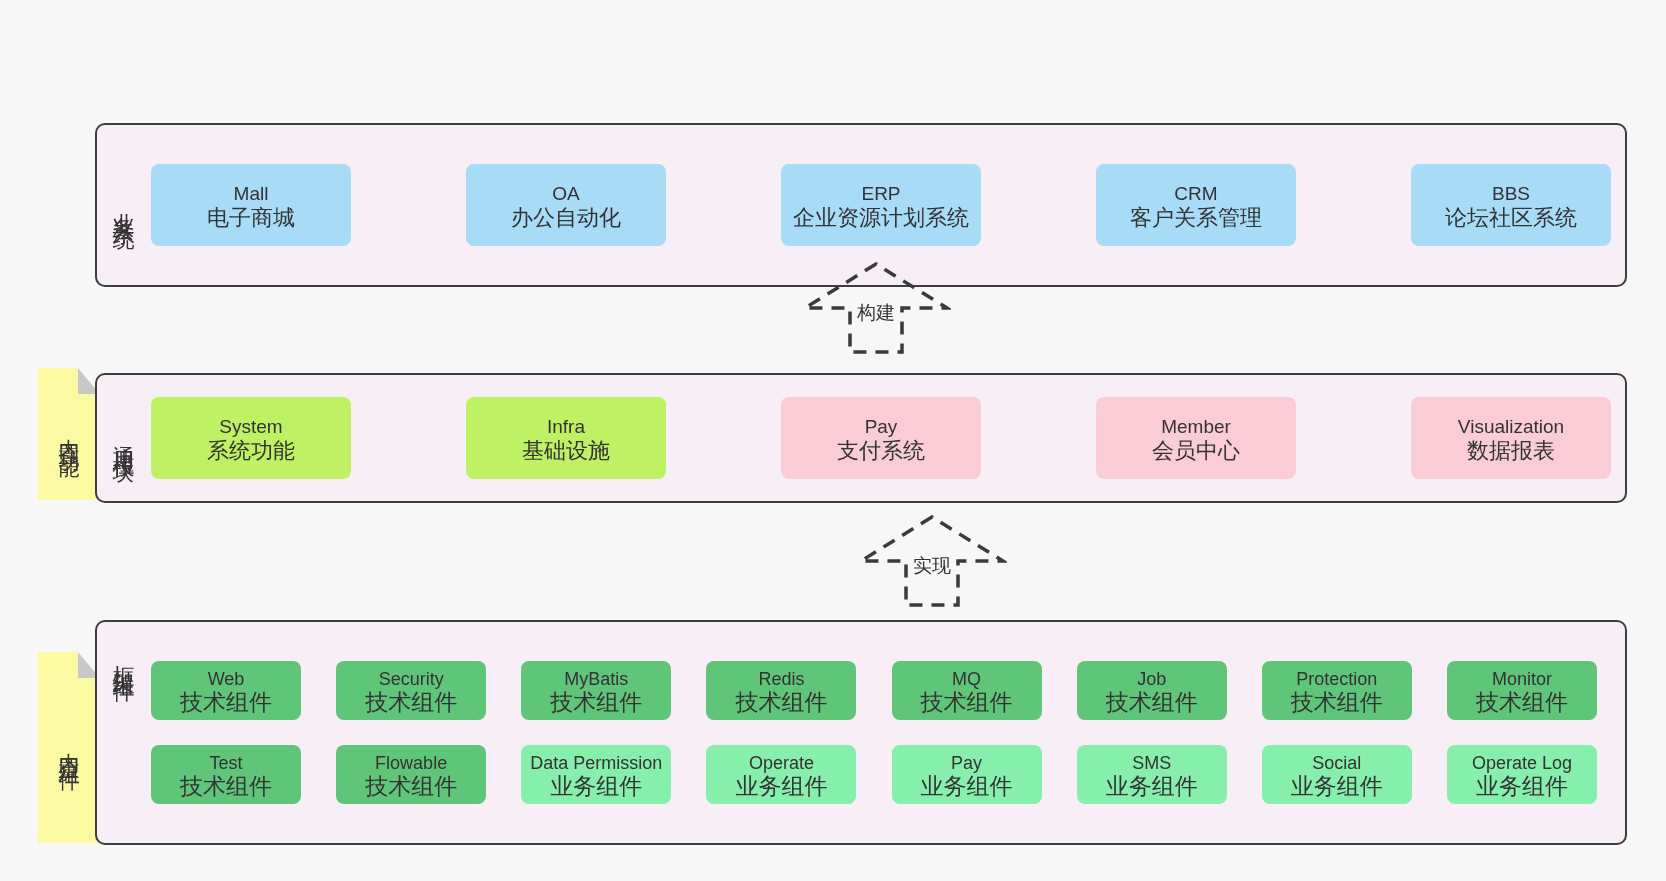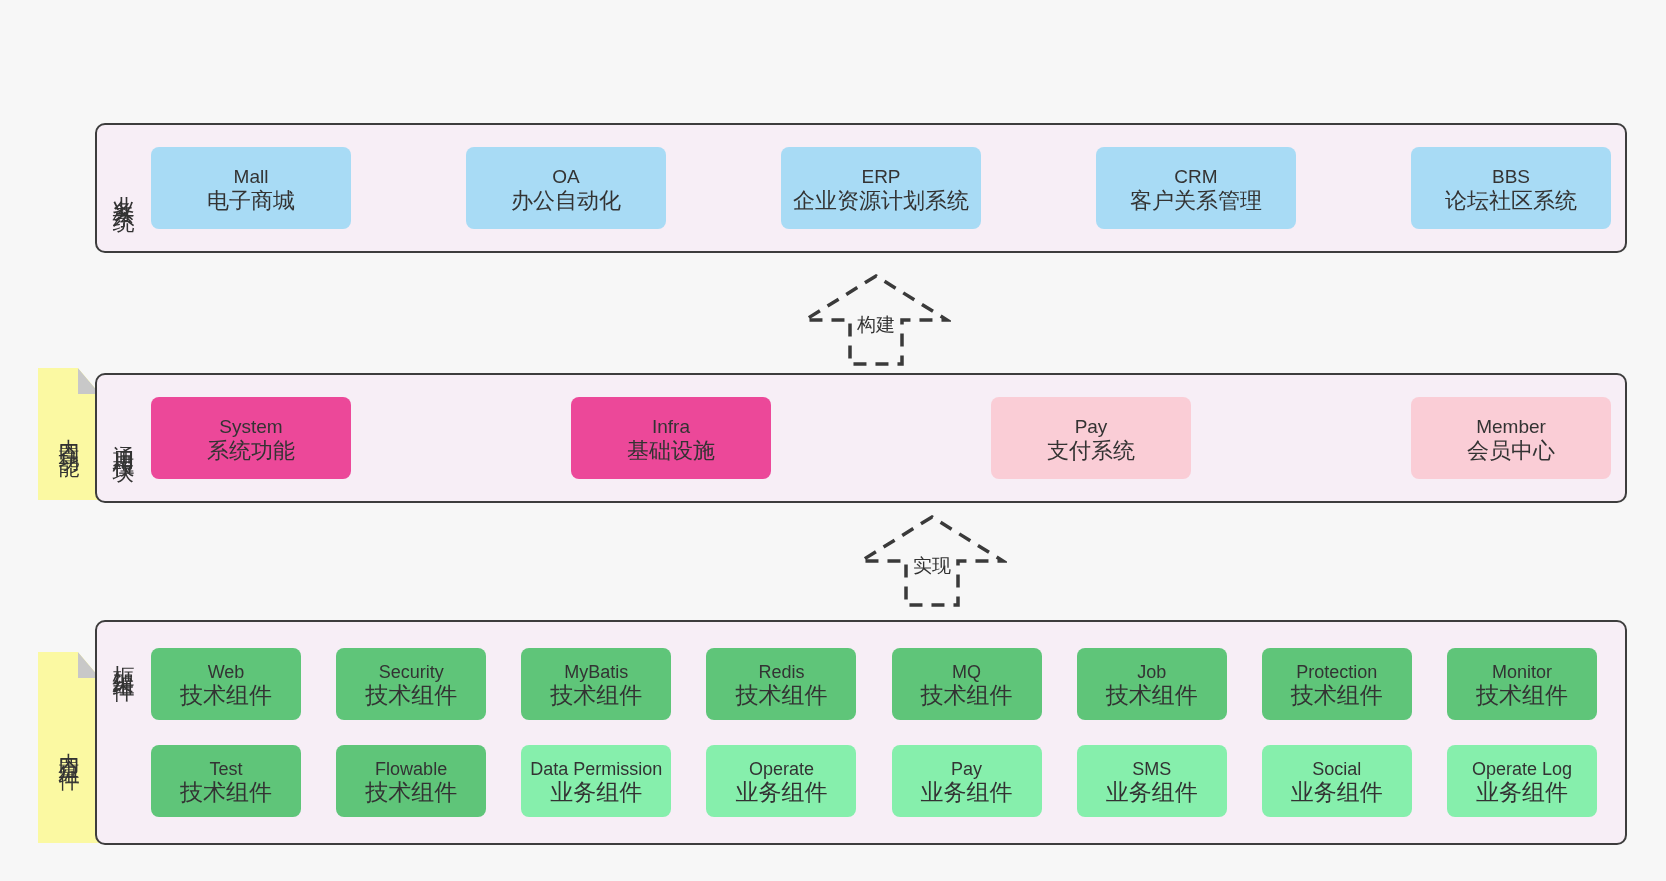--- a/index.html
+++ b/index.html
@@ -33,7 +33,7 @@
     box-sizing:border-box;
     display:flex;
   }
-  .band1{top:123px;height:130px;}
+  .band1{top:123px;height:164px;}
   .band2{top:373px;height:130px;}
   .band3{top:620px;height:225px;}
   .band-label{

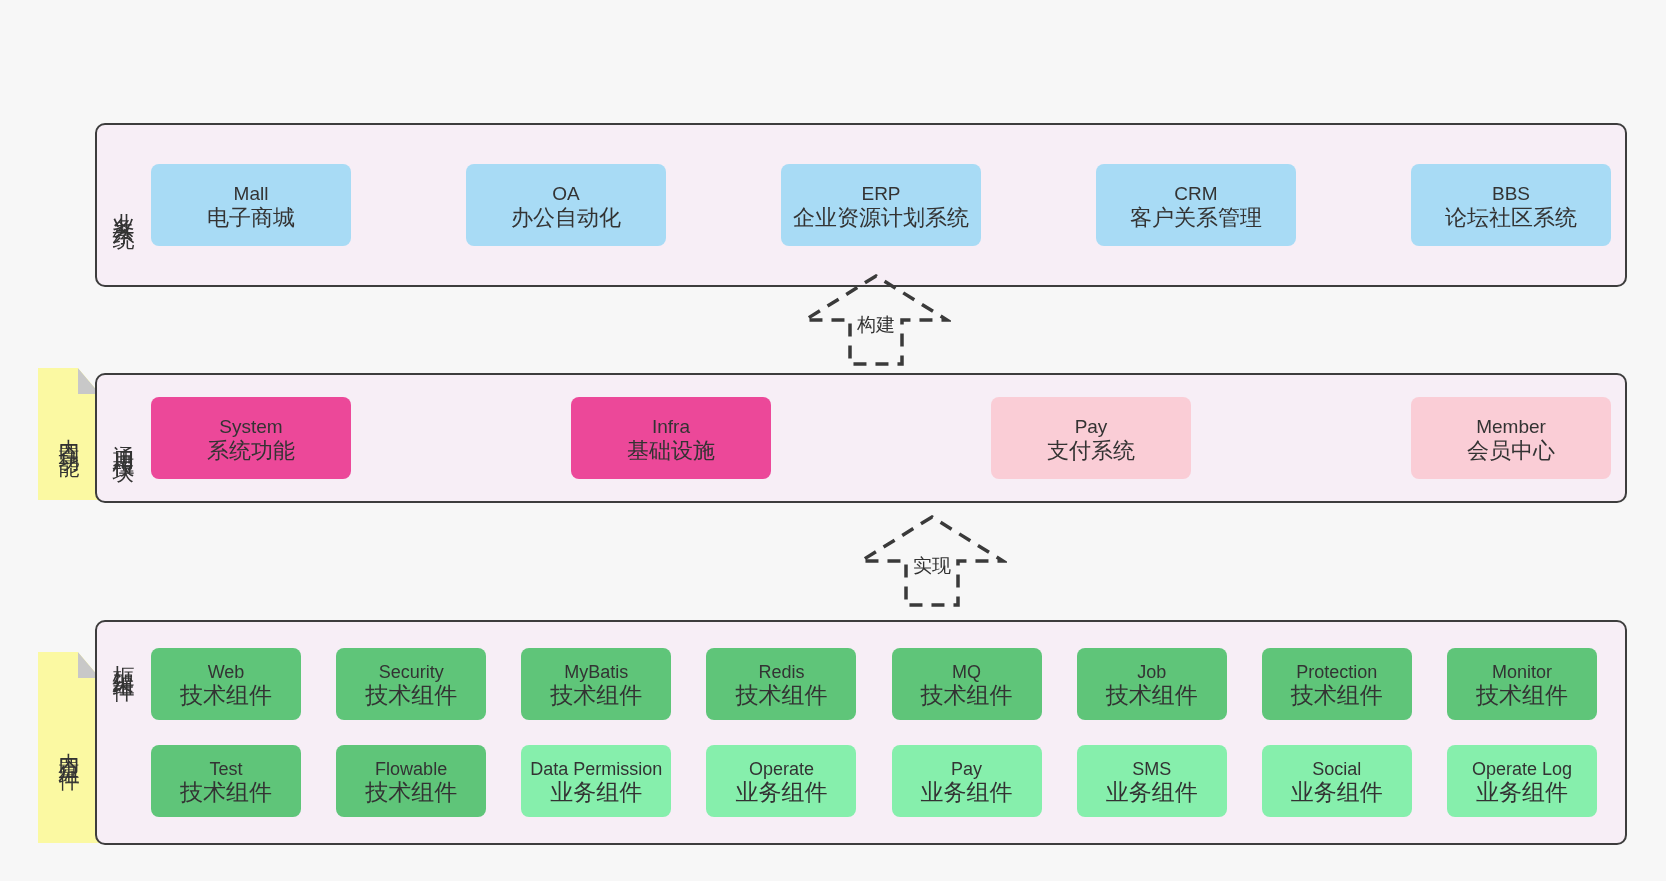--- a/index.html
+++ b/index.html
@@ -74,7 +74,7 @@
   .box-sm .box-sub{font-size:23px;line-height:23px;}
   
   .arrow{position:absolute;width:150px;height:94px;}
-  .arrow1{left:801px;top:273px;}
+  .arrow1{left:801px;top:261px;}
   .arrow2{left:857px;top:514px;}
   .arrow svg{display:block;width:150px;height:94px;}
   .arrow-label{

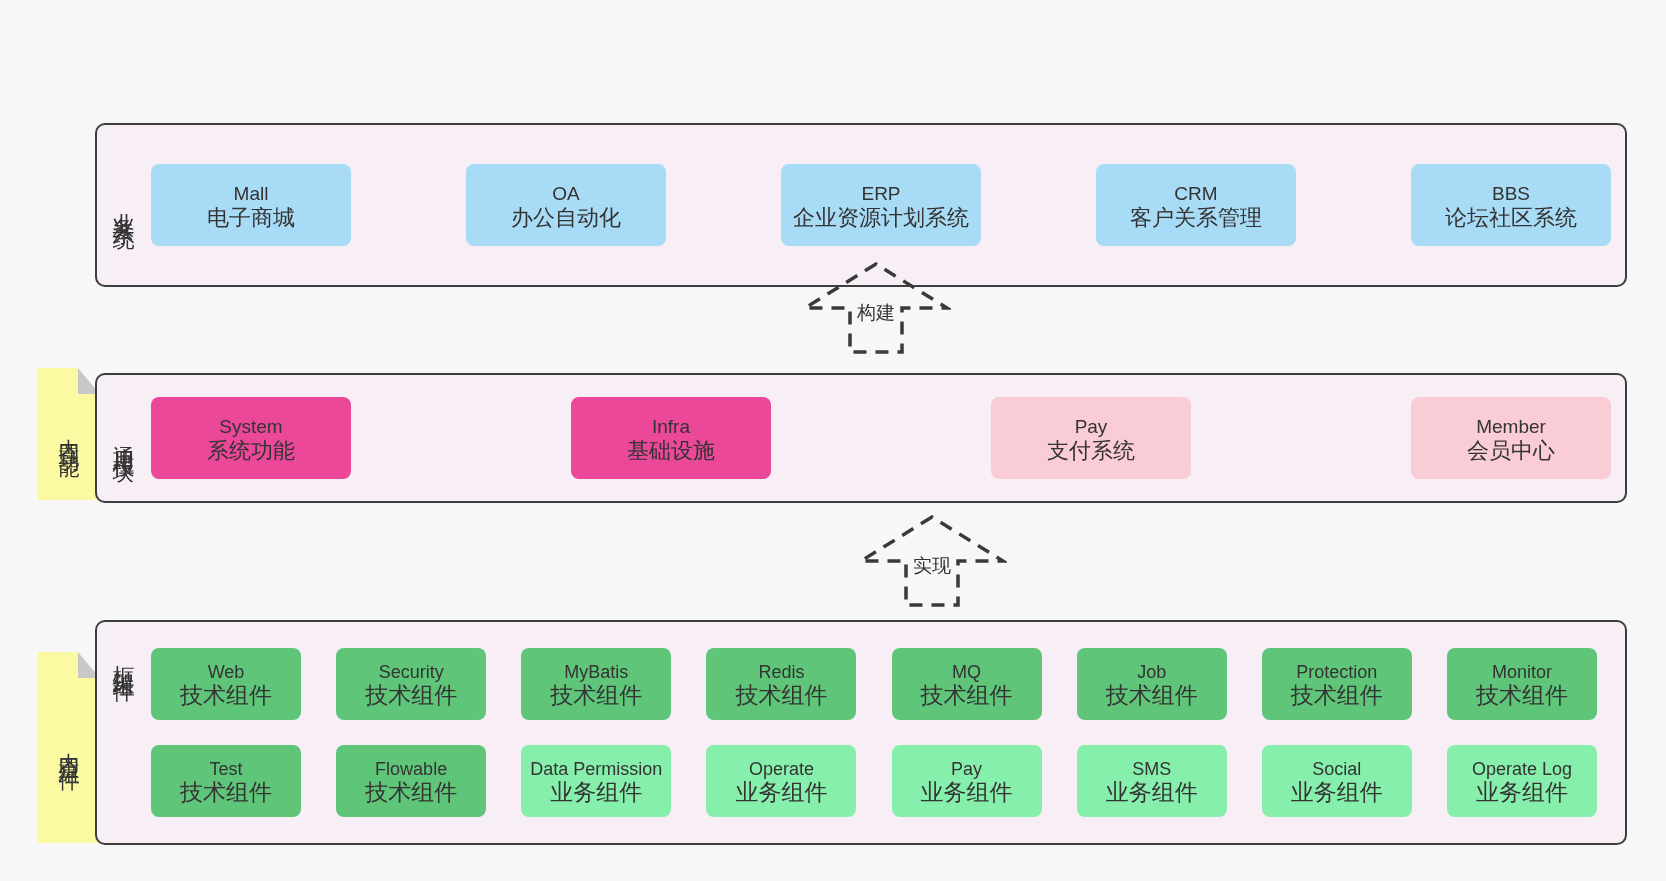--- a/index.html
+++ b/index.html
@@ -64,7 +64,7 @@
   .box-lg{width:200px;height:82px;}
   .box-sm{width:150px;height:72px;text-align:right;}
   .blue{background:#a8dbf5;}
-  .red{background:#ec4899;}
+  .red{background:#bef264;}
   .pink{background:#facdd6;}
   .green{background:#5fc579;}
   .lgreen{background:#86efac;}

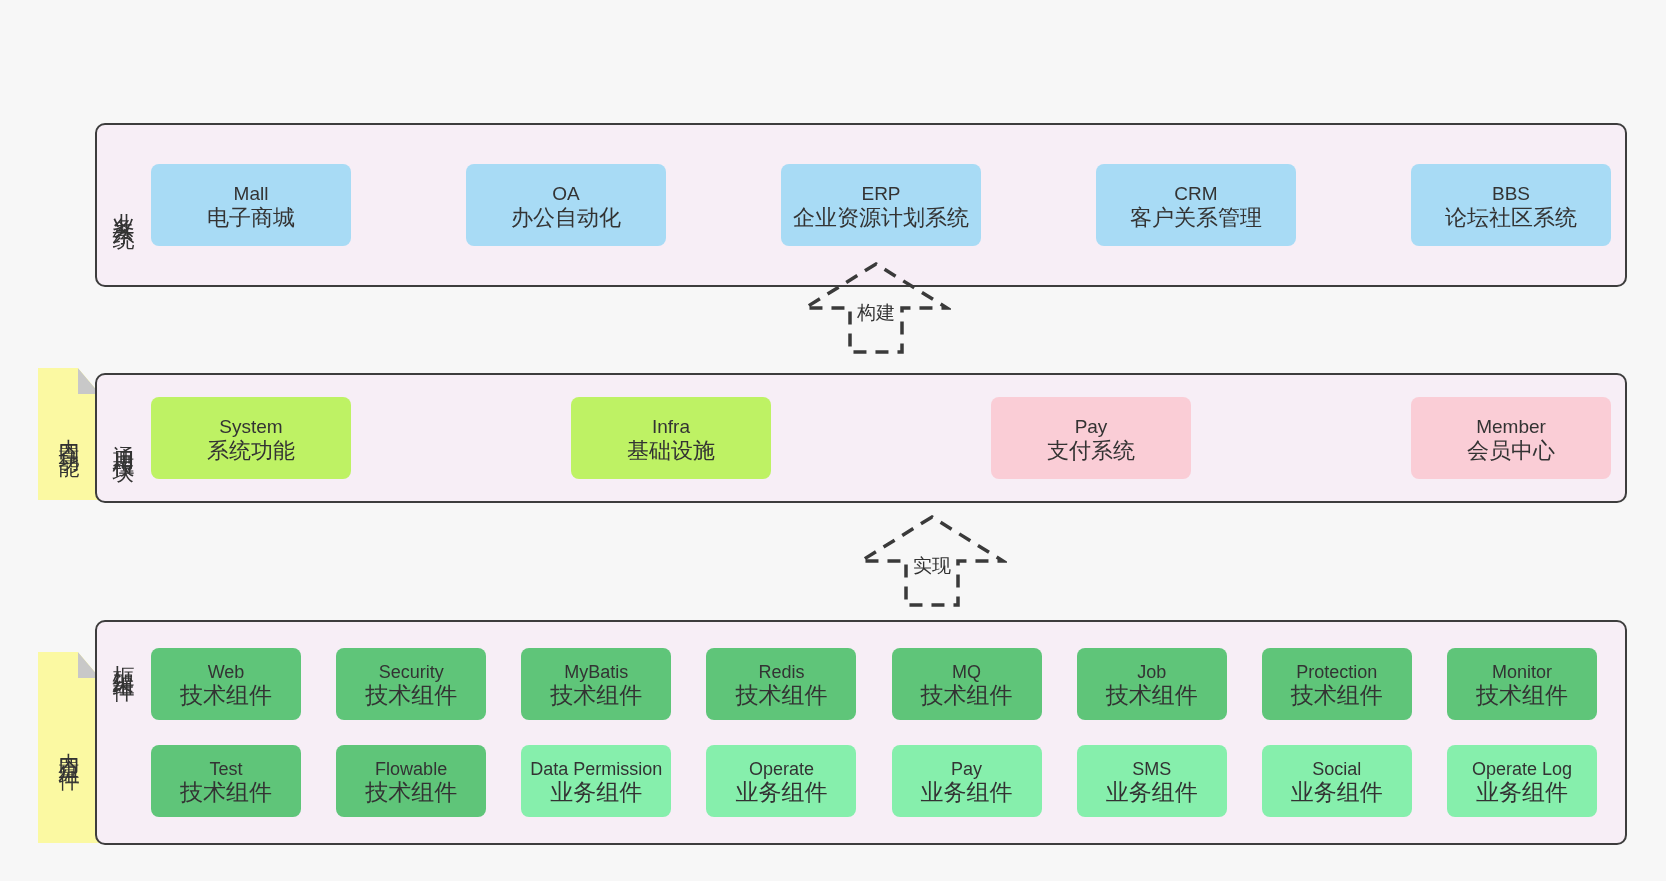--- a/index.html
+++ b/index.html
@@ -152,6 +152,10 @@
         <div class="box-title">Member</div>
         <div class="box-sub">会员中心</div>
       </div>
+      <div class="box box-lg pink">
+        <div class="box-title">Visualization</div>
+        <div class="box-sub">数据报表</div>
+      </div>
     </div>
   </div>
 

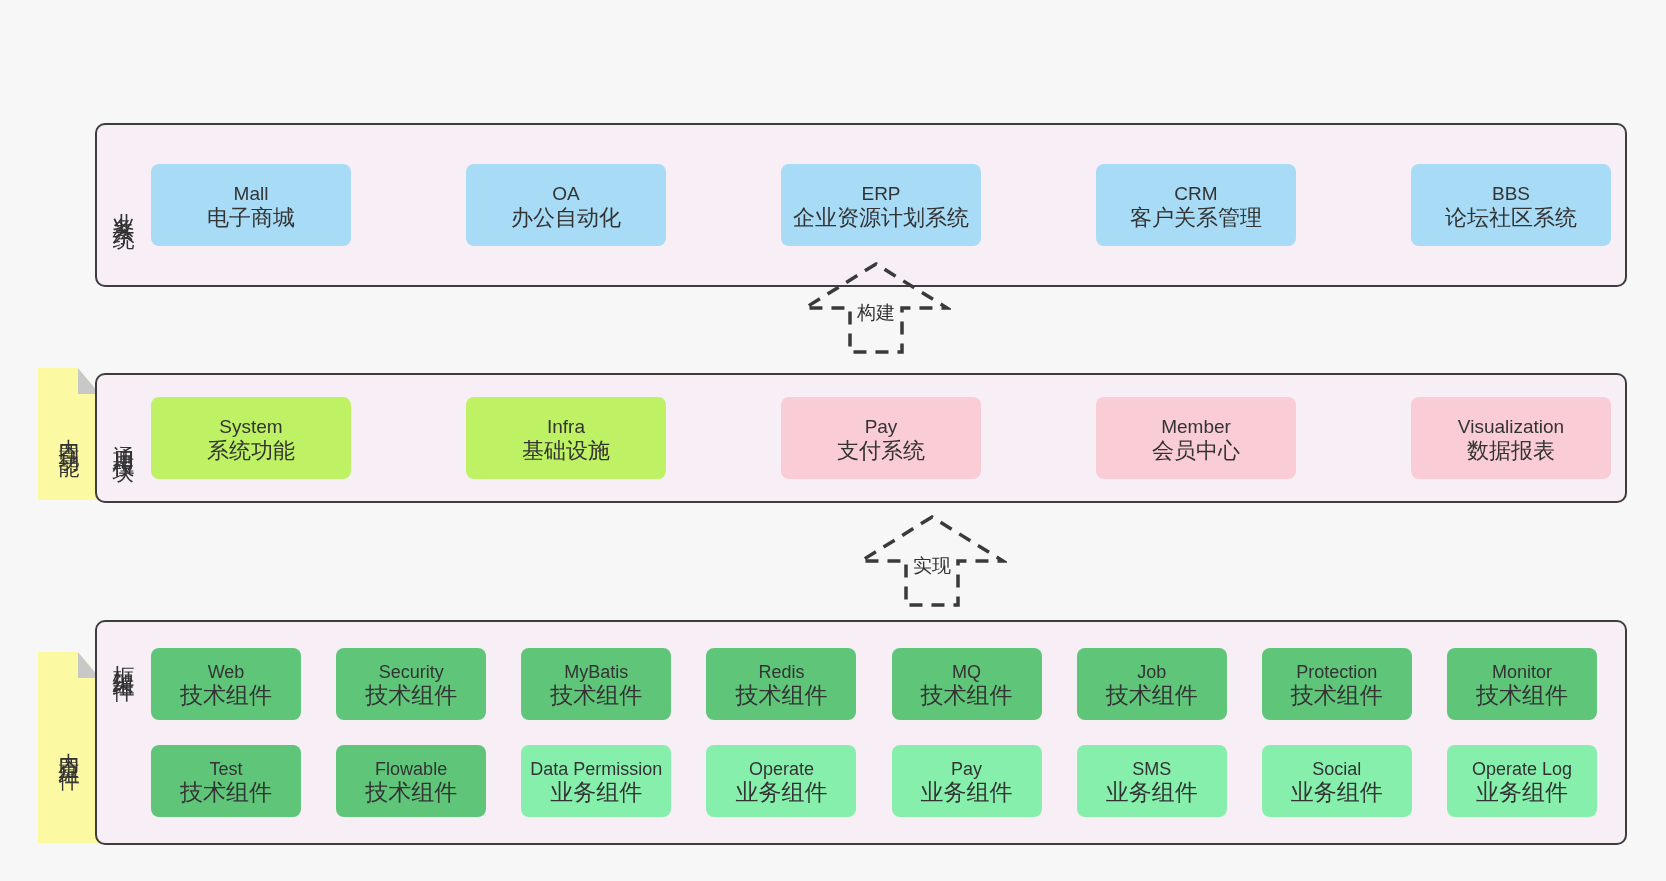--- a/index.html
+++ b/index.html
@@ -62,7 +62,7 @@
     text-align:center;box-sizing:border-box;padding:0 8px;
   }
   .box-lg{width:200px;height:82px;}
-  .box-sm{width:150px;height:72px;text-align:right;}
+  .box-sm{width:150px;height:59px;text-align:right;}
   .blue{background:#a8dbf5;}
   .red{background:#bef264;}
   .pink{background:#facdd6;}

